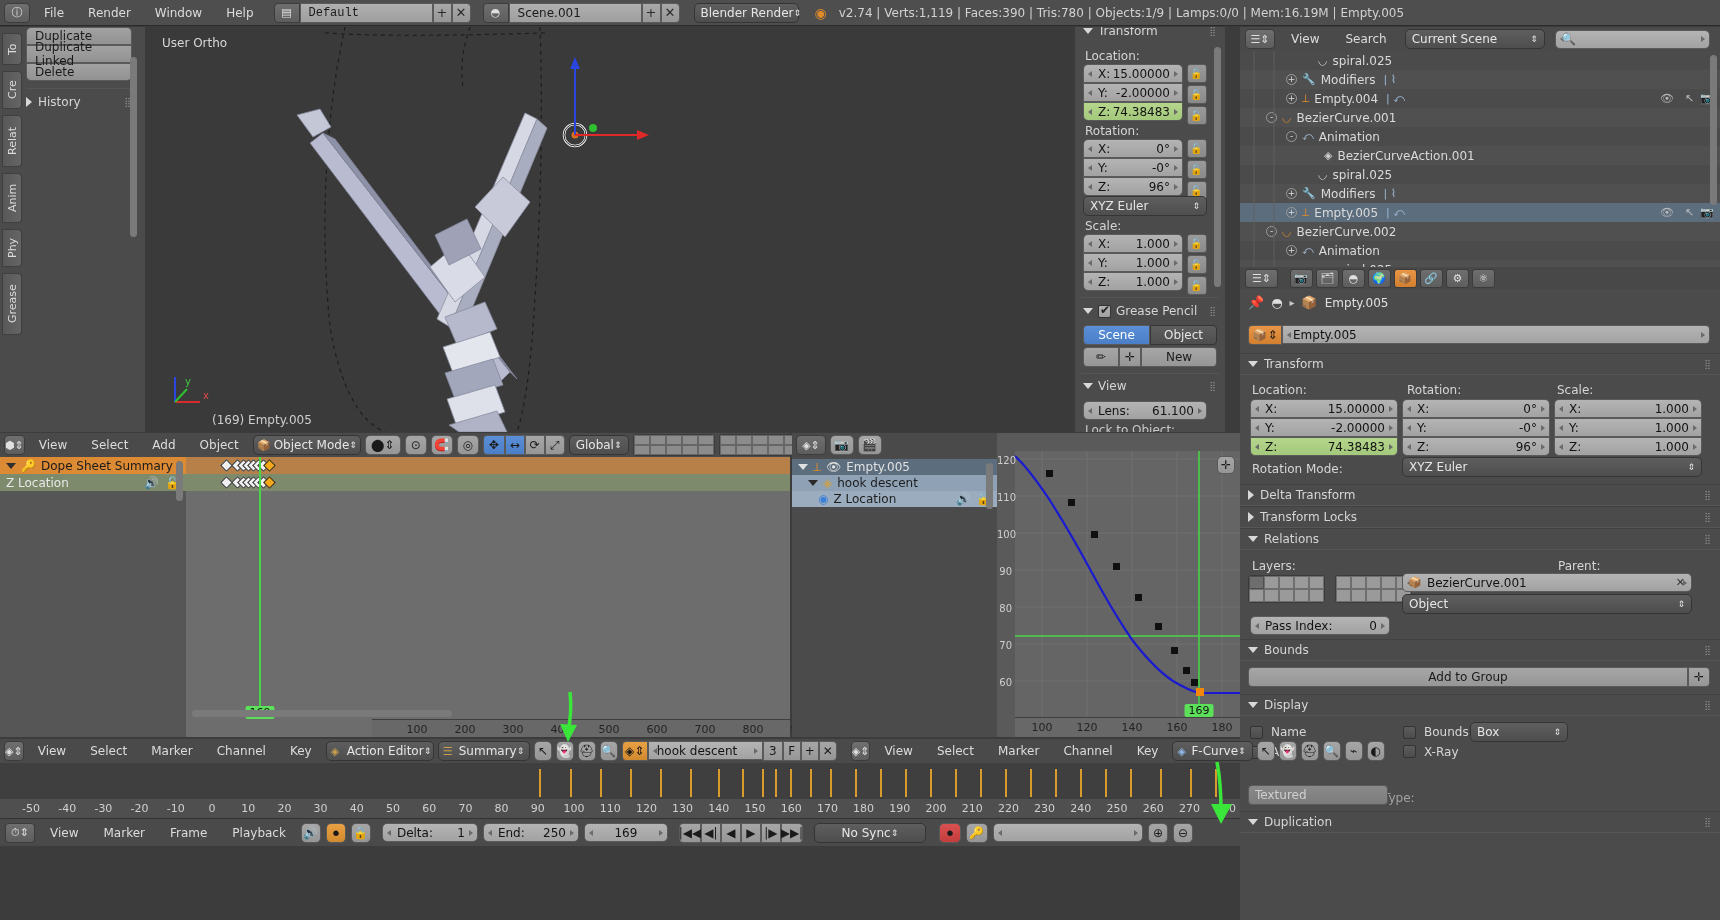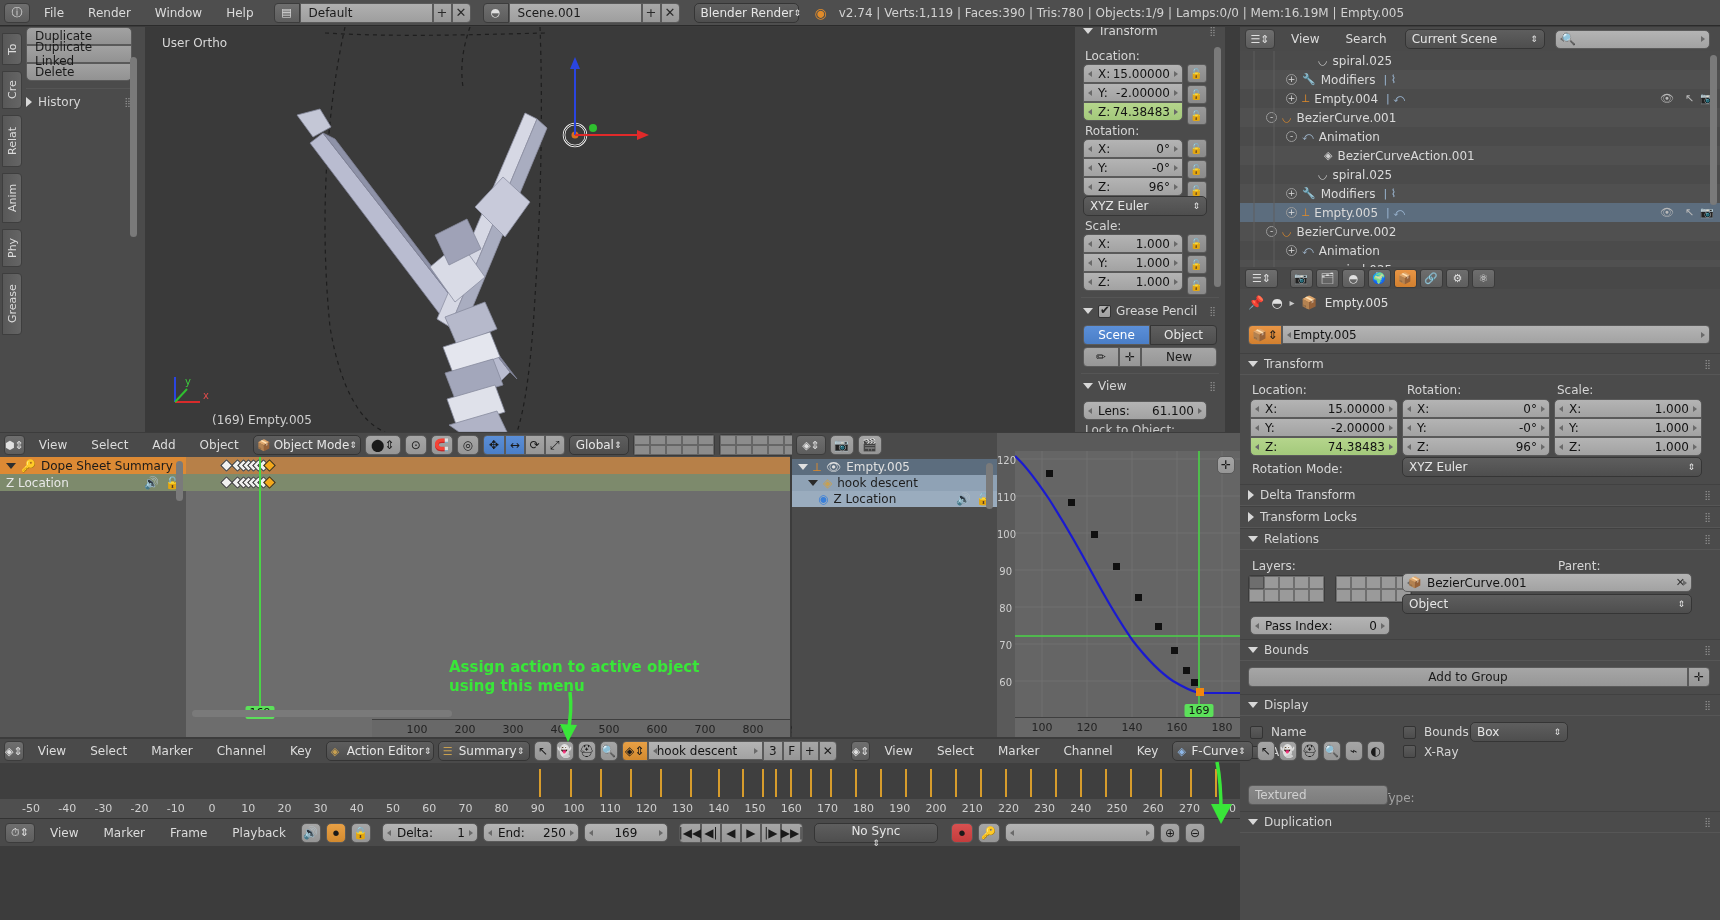--- a/index.html
+++ b/index.html
@@ -186,7 +186,7 @@
 
     <div style="display:flex;align-items:center;margin-left:6px;">
       <div class="iconbtn" style="border-radius:4px 0 0 4px;">▤</div>
-      <div class="select-box" style="border-radius:0;width:133px;justify-content:flex-start;">Default</div>
+      <div class="select-box" style="border-radius:0;width:133px;justify-content:flex-start;font-family:Liberation Mono, monospace;">Default</div>
       <div class="sq">+</div>
       <div class="sq" style="border-radius:0 4px 4px 0;">✕</div>
     </div>

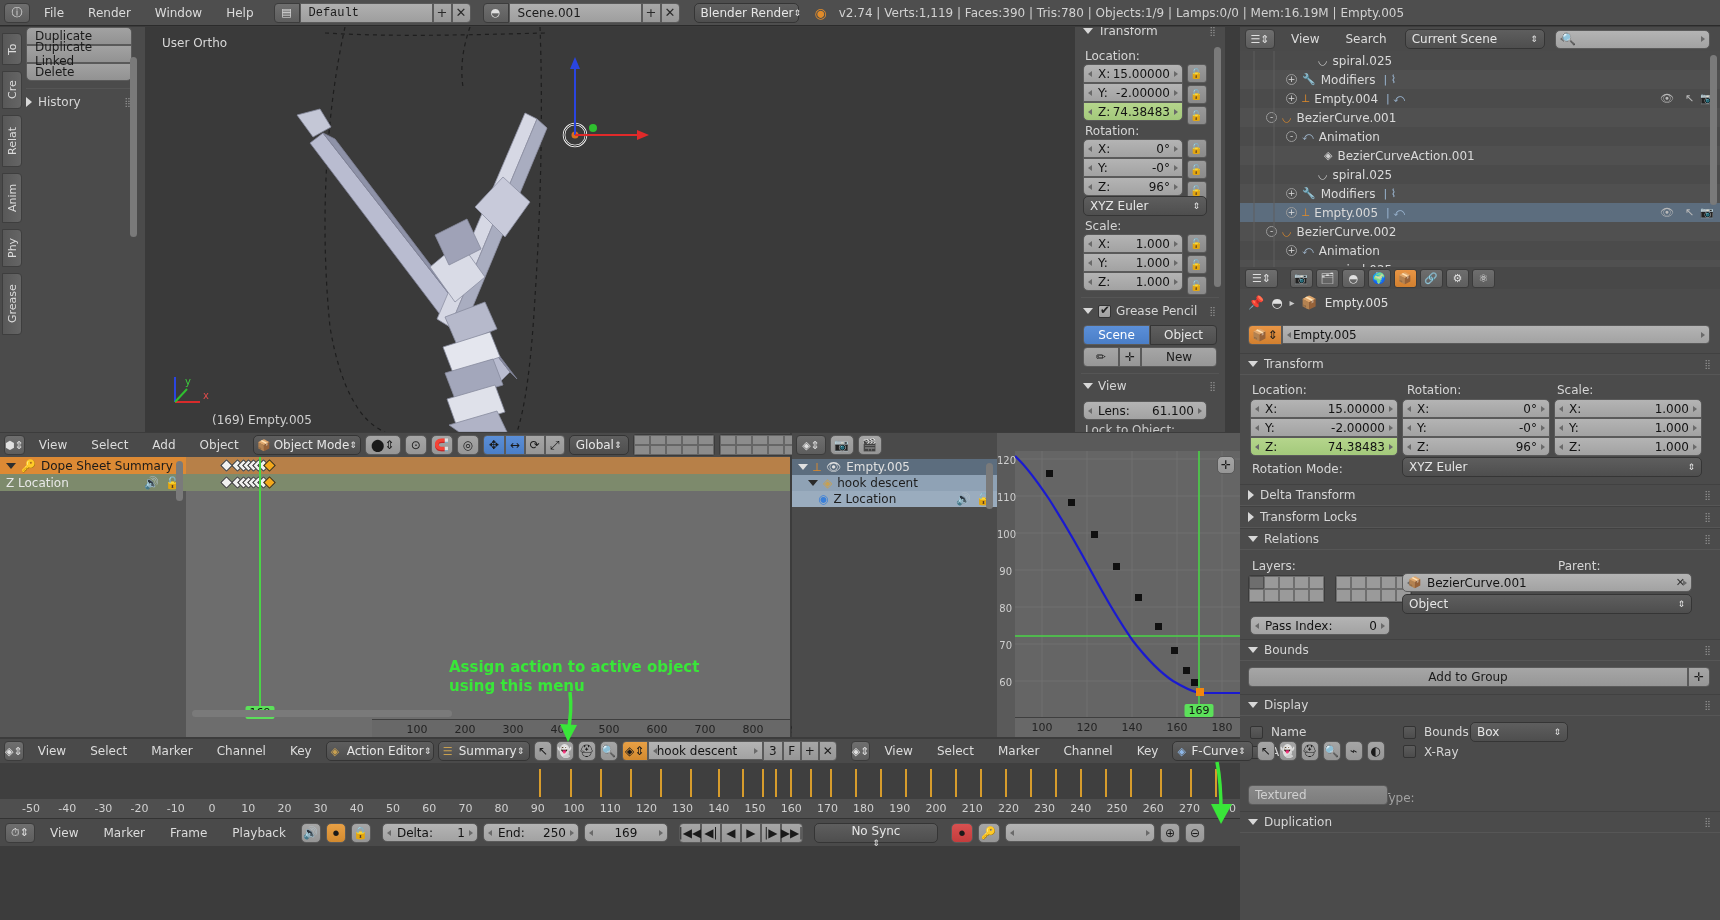--- a/index.html
+++ b/index.html
@@ -1049,10 +1049,6 @@
     <div class="btn rnd" style="width:20px;">⊖</div>
   </div>
 
-  <div id="annotation">
-    <div>Assign action to active object</div>
-    <div>using this menu</div>
-  </div>
   <svg id="arrow" width="60" height="55">
     <path d="M18 2 C 20 20 18 32 16 42" fill="none" stroke="#39e639" stroke-width="3.5"></path>
     <polygon points="16,52 8,34 25,35" fill="#39e639"></polygon>

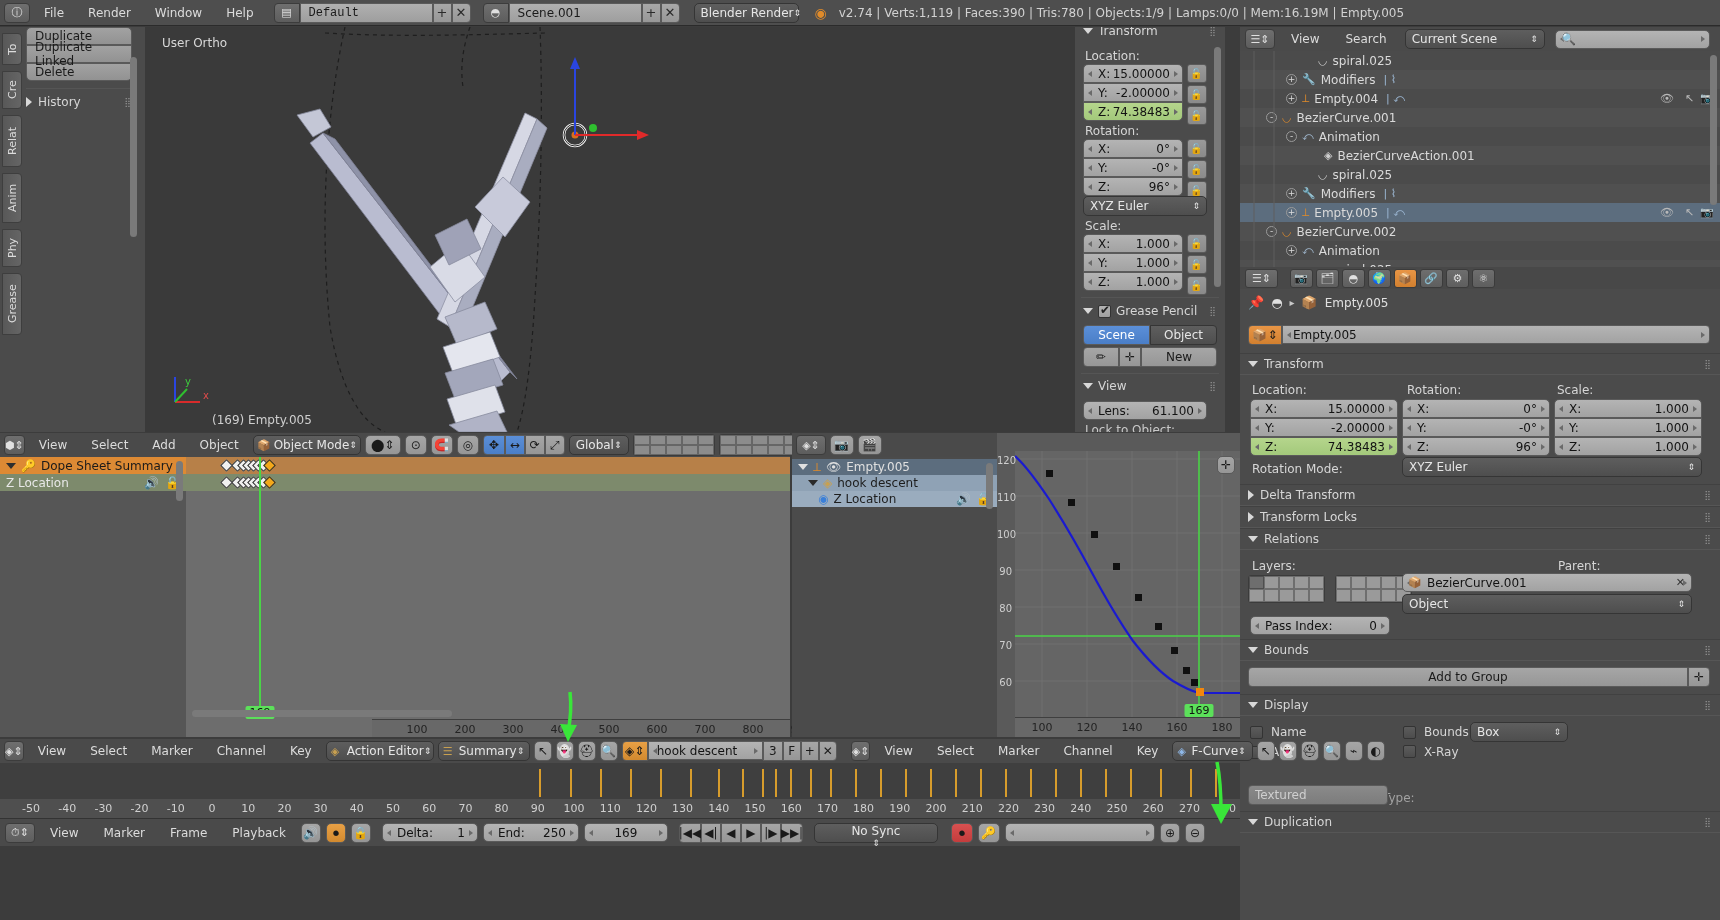--- a/index.html
+++ b/index.html
@@ -1038,7 +1038,7 @@
       <div class="btn" style="width:20px;border-radius:0;">|▶</div>
       <div class="btn" style="width:22px;border-radius:0 4px 4px 0;">▶▶|</div>
     </div>
-    <div class="btn dark rnd" style="width:124px;justify-content:space-between;margin-left:6px;flex-direction:column;">
+    <div class="btn dark rnd" style="width:112px;margin-left:6px;">
       <span>No Sync</span>
       <span style="font-size:9px;">⇕</span>
     </div>

